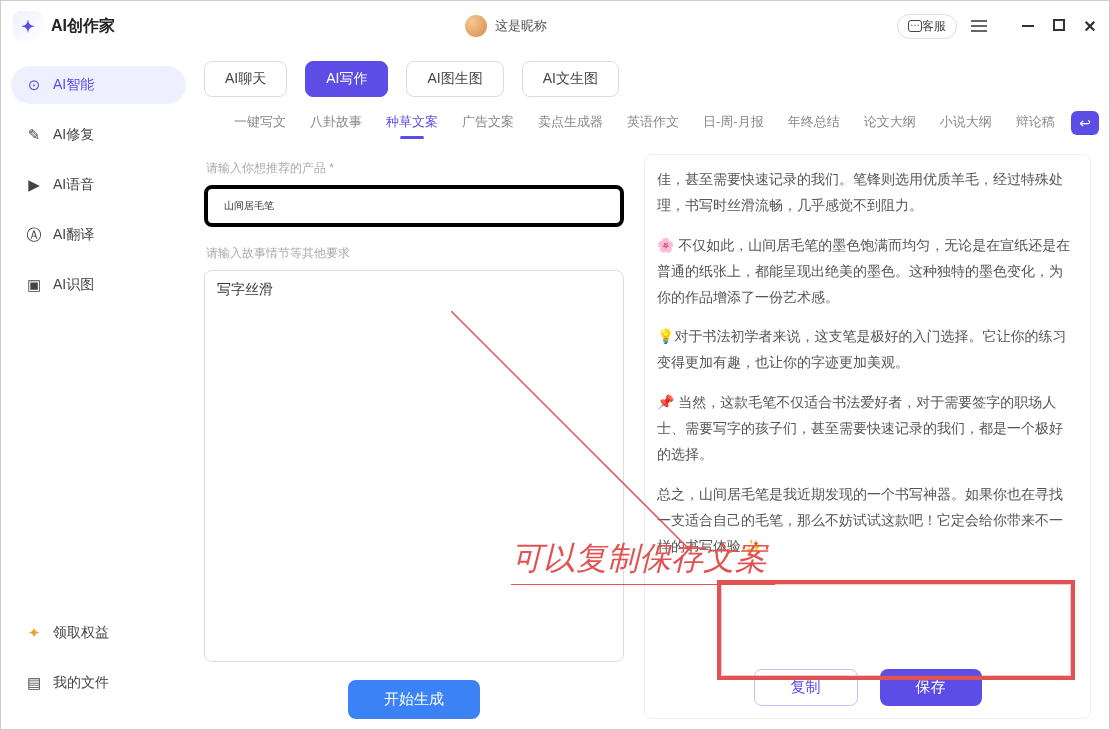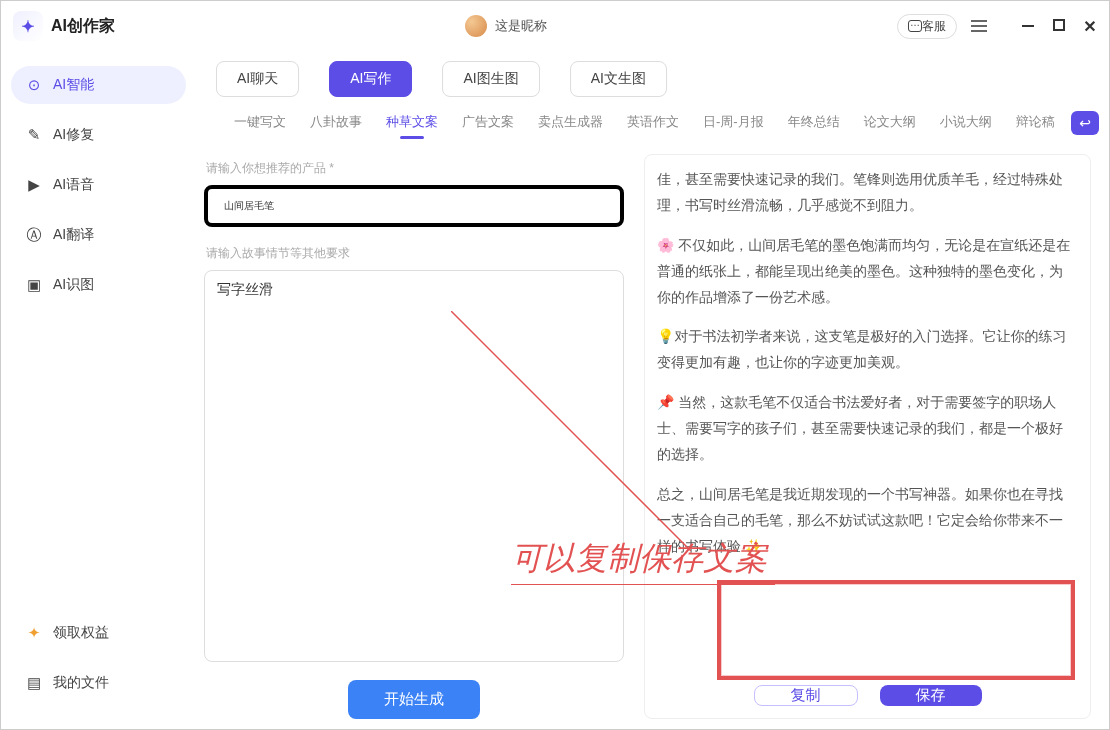--- a/index.html
+++ b/index.html
@@ -31,7 +31,7 @@
 .sb-spacer { flex: 1; }
 .main { flex: 1; padding: 10px 18px 10px 8px; display: flex; flex-direction: column; overflow: hidden; position: relative; }
 .mode-tabs { display: flex; gap: 18px; align-items: center; }
-.mode-tab { padding: 8px 20px; border: 1px solid #ddd; border-radius: 8px; font-size: 14px; color: #444; cursor: pointer; background: #fff; margin-left: 12px; }
+.mode-tab { padding: 8px 20px; border: 1px solid #ddd; border-radius: 8px; font-size: 14px; color: #444; cursor: pointer; background: #fff; }
 .mode-tab.active { background: #5b4de6; color: #fff; border-color: #5b4de6; }
 .sub-tabs { display: flex; gap: 24px; padding: 16px 10px 0 30px; font-size: 13px; color: #888; align-items: center; white-space: nowrap; overflow: hidden; }
 .sub-tab { cursor: pointer; padding-bottom: 8px; position: relative; flex-shrink: 0; }

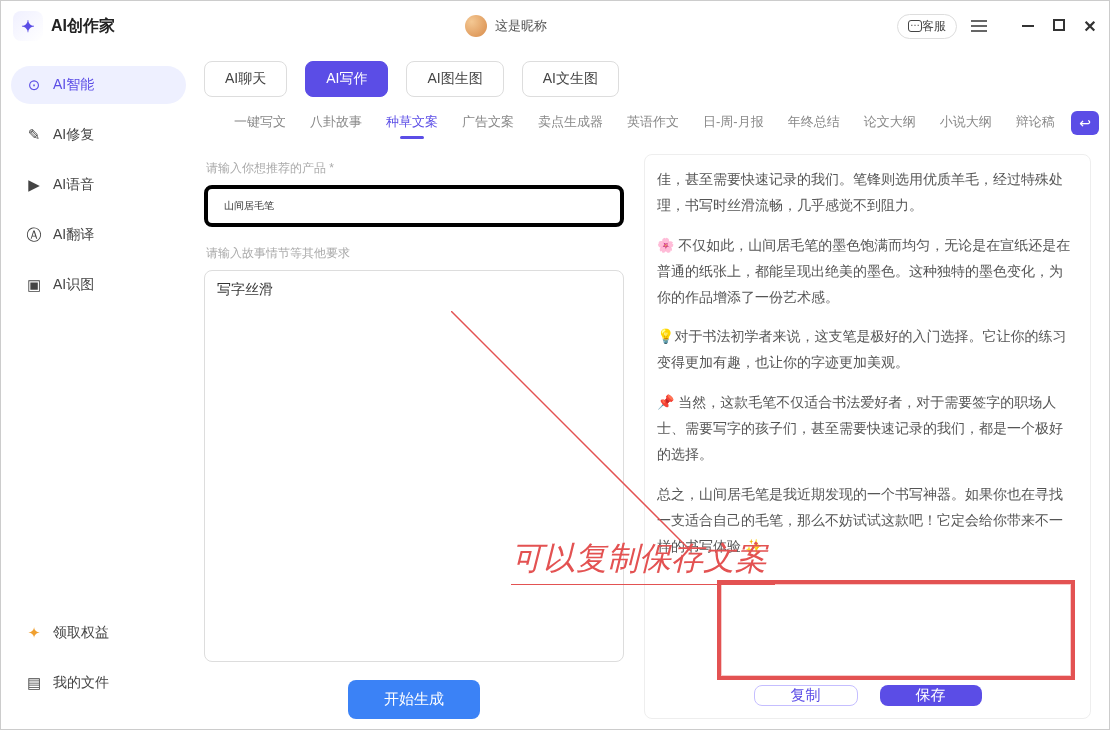--- a/index.html
+++ b/index.html
@@ -50,7 +50,7 @@
 .output-scroll::-webkit-scrollbar { width: 6px; }
 .output-scroll::-webkit-scrollbar-thumb { background: #ccc; border-radius: 3px; }
 .action-row { display: flex; gap: 22px; justify-content: center; padding: 14px 24px 6px; margin: 0 6px; }
-.btn-outline { border: 1px solid #c5beff; background: #fff; color: #5b4de6; padding: 0 36px; border-radius: 8px; font-size: 15px; cursor: pointer; }
+.btn-outline { border: 1px solid #c5beff; background: #fff; color: #5b4de6; padding: 8px 36px; border-radius: 8px; font-size: 15px; cursor: pointer; }
 .btn-primary { border: none; background: #5b4de6; color: #fff; padding: 0 36px; border-radius: 8px; font-size: 15px; cursor: pointer; }
 .redo-badge { position: absolute; top: 60px; right: 10px; width: 28px; height: 24px; background: #5b4de6; border-radius: 6px; display: flex; align-items: center; justify-content: center; color: #fff; cursor: pointer; font-size: 14px; }
 .anno-line { position: absolute; top: 310px; left: 450px; width: 240px; height: 240px; pointer-events: none; z-index: 5; }

